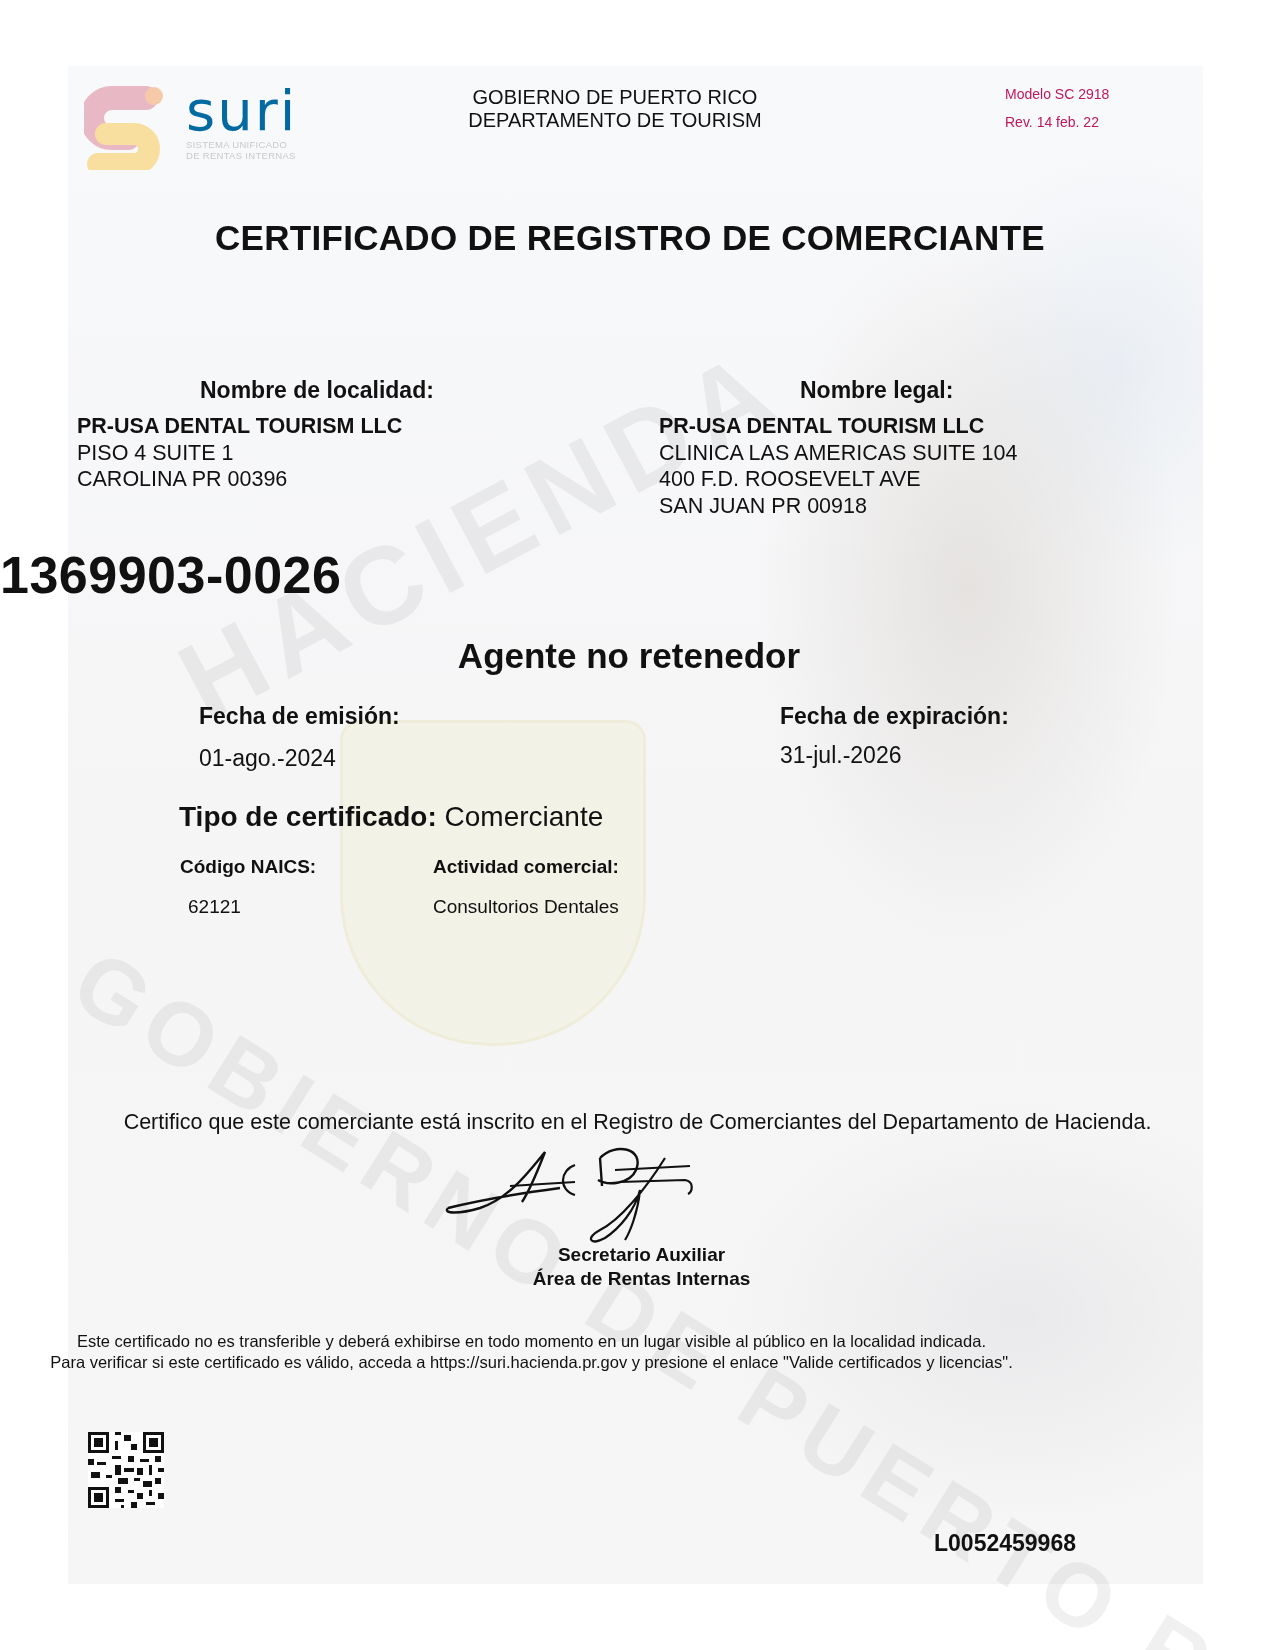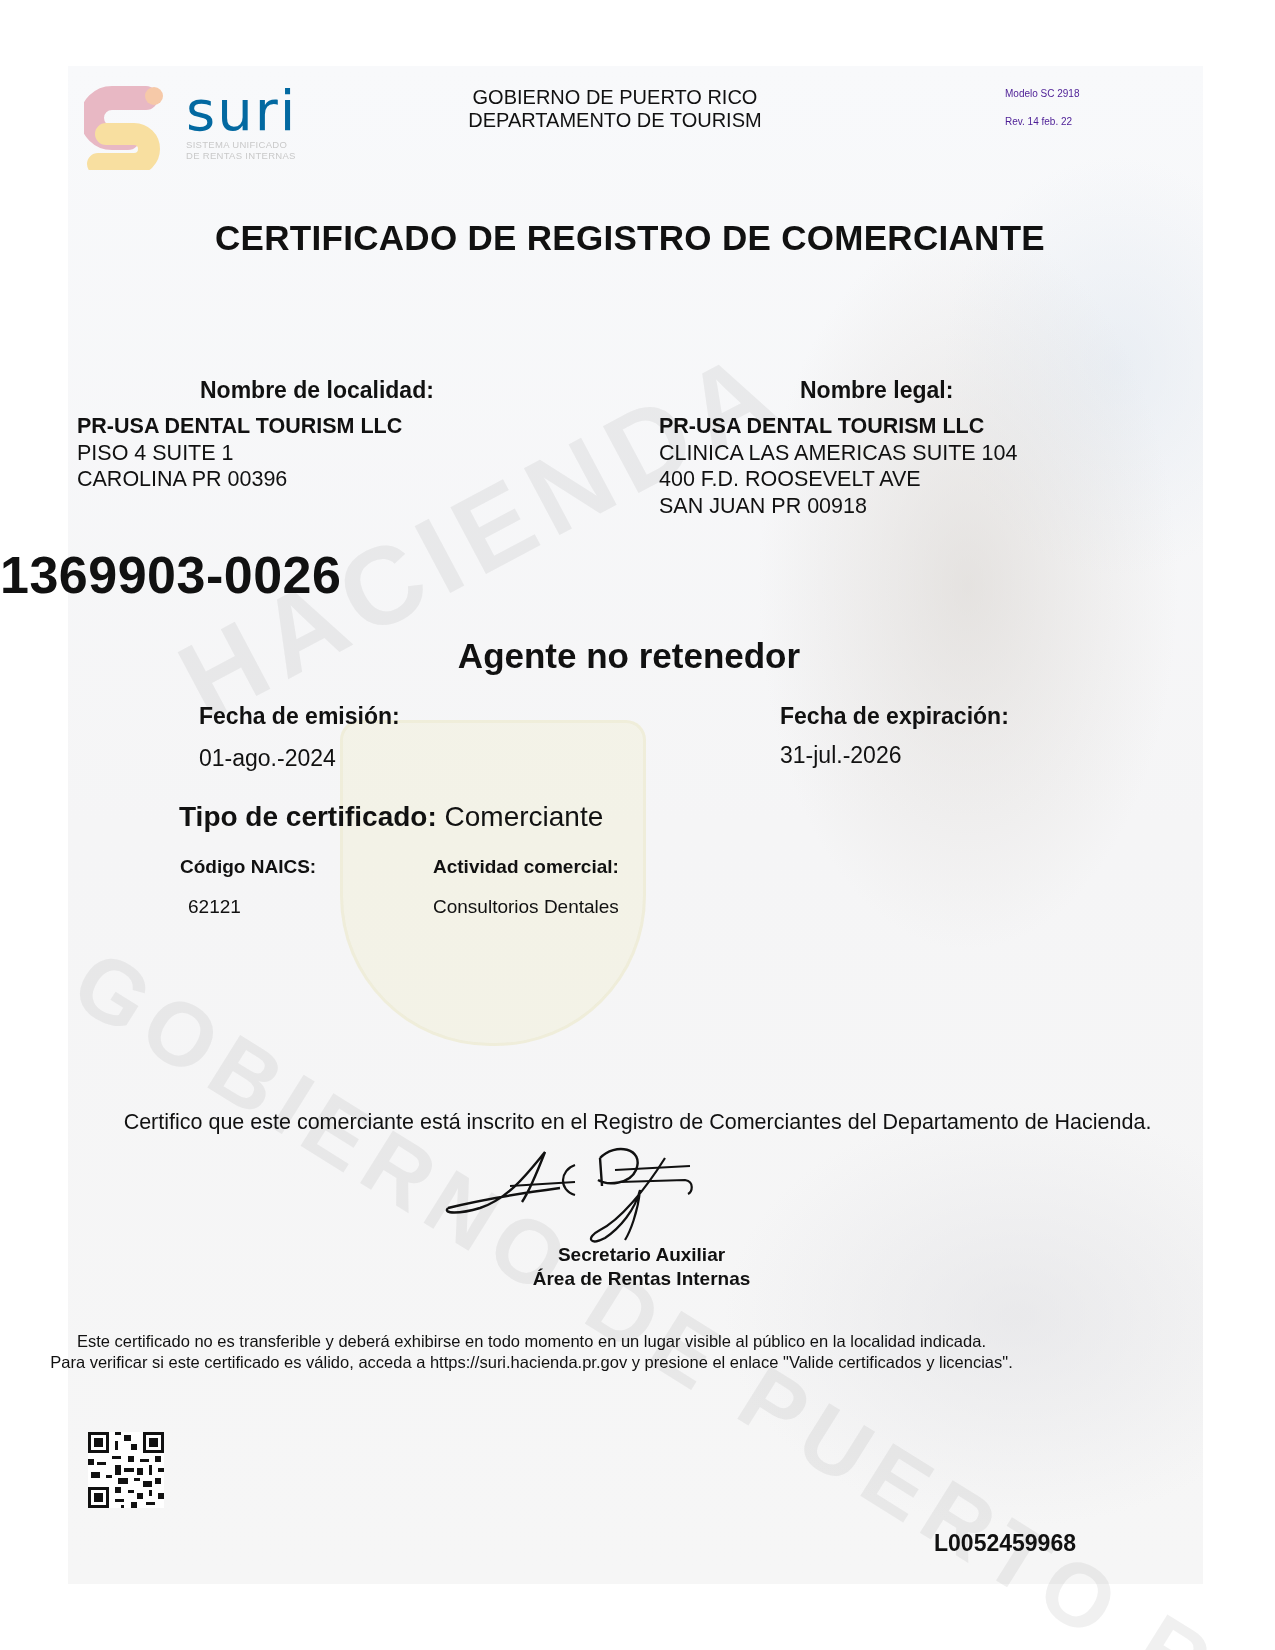--- a/index.html
+++ b/index.html
@@ -30,7 +30,7 @@
   .logo-text { position:absolute; left:186px; top:78px; font-size:56px; color:#0369a1; letter-spacing:2px; font-family:"DejaVu Sans", sans-serif; }
   .logo-sub { position:absolute; left:186px; top:139px; font-size:9.5px; color:#c9c9c9; line-height:11px; letter-spacing:0.3px; }
   .hdr-center { position:absolute; left:420px; top:86px; width:390px; text-align:center; font-size:20px; line-height:23px; color:#111; }
-  .hdr-right { position:absolute; left:1005px; top:80px; font-size:10px; line-height:28px; color:#4c1d95; }
+  .hdr-right { position:absolute; left:1005px; top:80px; font-size:14px; line-height:28px; color:#be185d; }
   .title { position:absolute; left:0; width:1260px; top:218px; text-align:center; font-size:35px; font-weight:bold; letter-spacing:0.3px; }
   .sect-label { position:absolute; font-size:23px; font-weight:bold; }
   .addr { position:absolute; font-size:21.5px; line-height:26.5px; }

